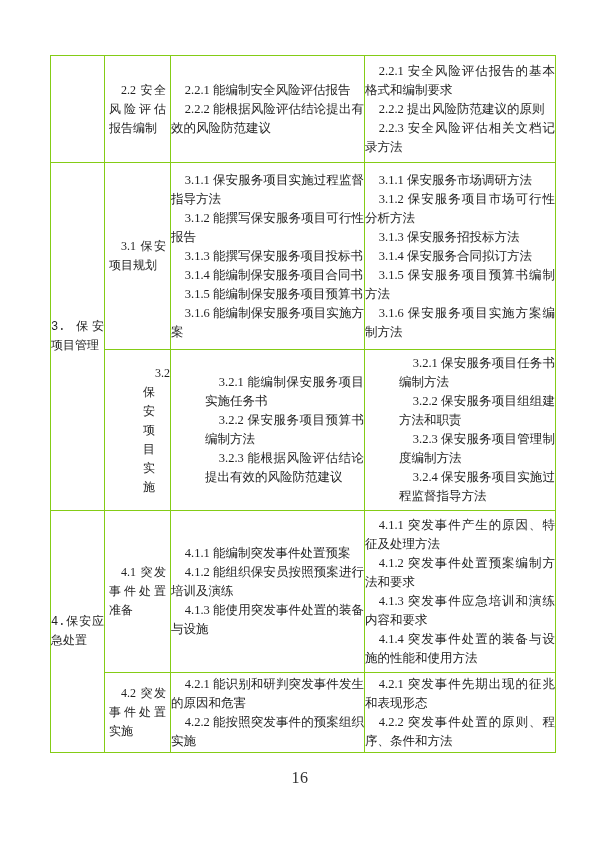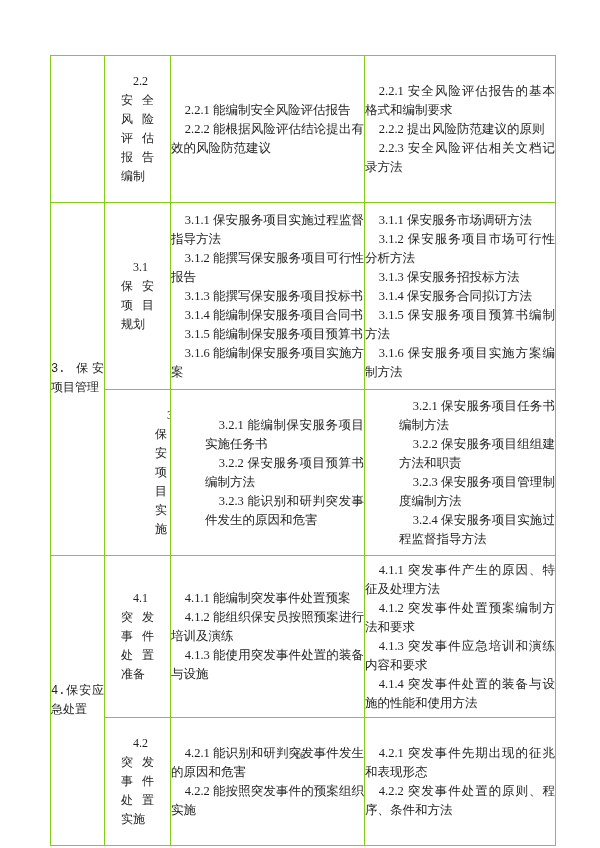--- a/index.html
+++ b/index.html
@@ -50,7 +50,7 @@
   }
   td.c-work { padding: 0 3px; }
   td.c-work p {
-    margin: 16px;
+    margin: 4px;
     text-align: justify;
     text-indent: 1em;
     font-size: 12px;

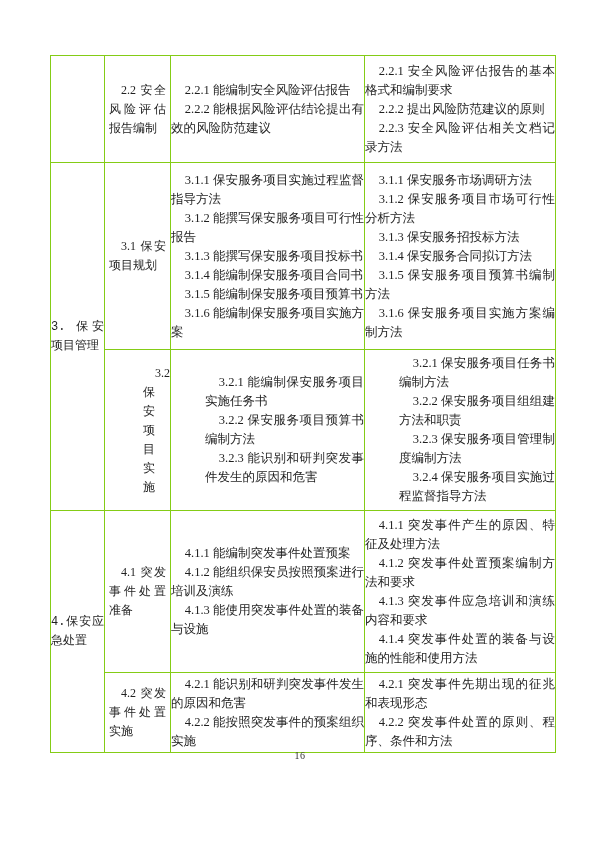--- a/index.html
+++ b/index.html
@@ -142,7 +142,7 @@
             <div class="items">
               <p>3.2.1 能编制保安服务项目实施任务书</p>
               <p>3.2.2 保安服务项目预算书编制方法</p>
-              <p>3.2.3 能识别和研判突发事件发生的原因和危害</p>
+              <p>3.2.3 能根据风险评估结论提出有效的风险防范建议</p>
             </div>
           </td>
         <td class="c-know">

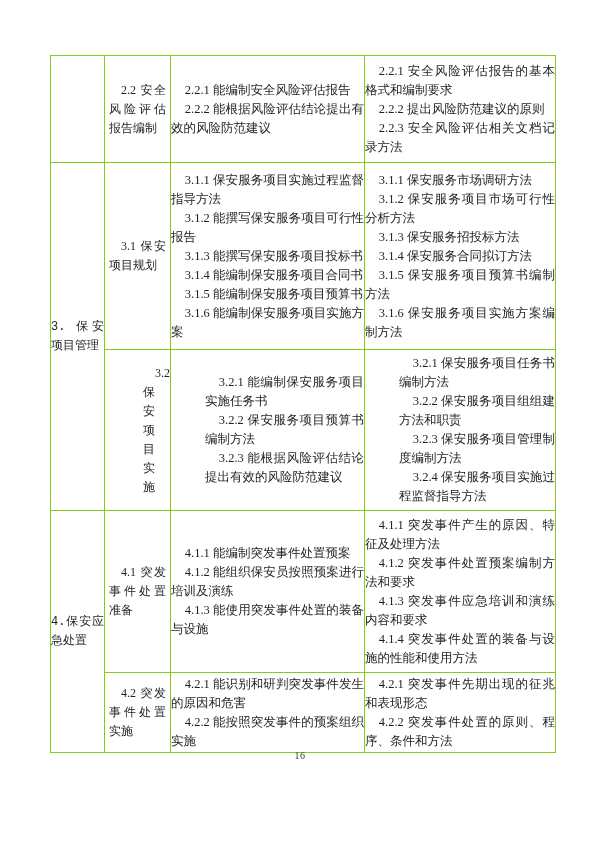--- a/index.html
+++ b/index.html
@@ -64,10 +64,10 @@
   .page-number {
     position: absolute;
     left: 0;
-    top: 750px;
+    top: 769px;
     width: 100%;
     text-align: center;
-    font-size: 10px;
+    font-size: 16px;
     color: #333333;
     letter-spacing: 0.5px;
   }

